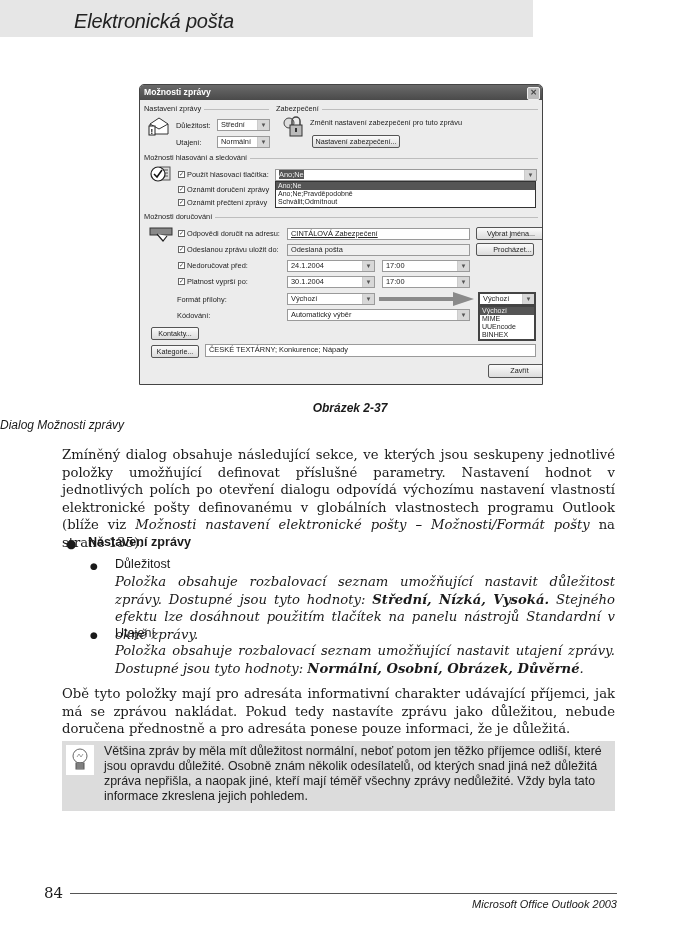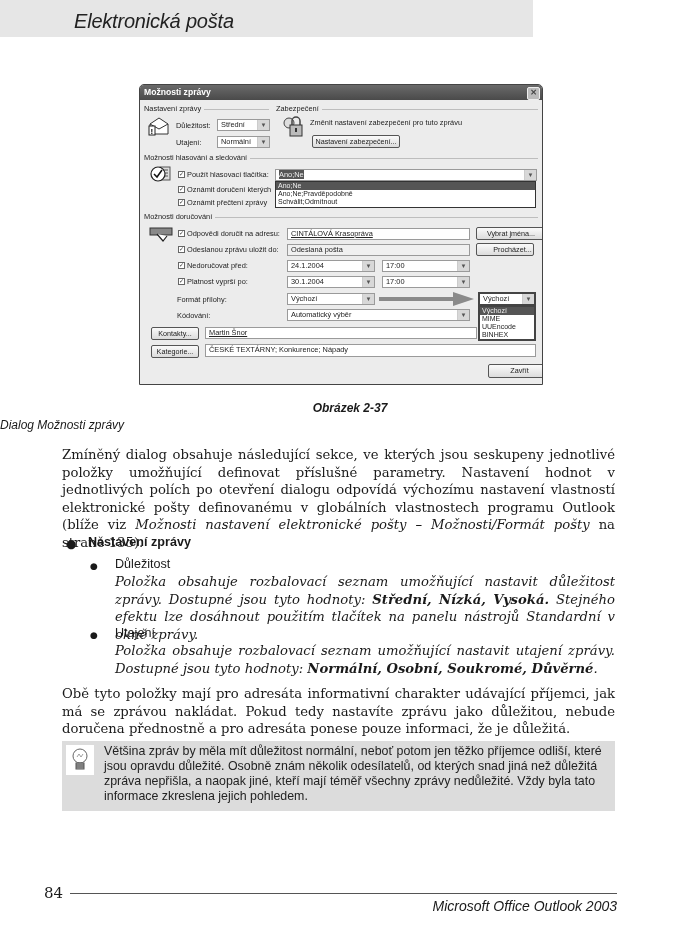--- a/index.html
+++ b/index.html
@@ -107,7 +107,7 @@
     <div>Schválit;Odmítnout</div>
   </div>
   <div class="chk" style="left:38px;top:101px;">✓</div>
-  <div class="lbl" style="left:47px;top:100px;">Oznámit doručení kterých</div>
+  <div class="lbl" style="left:47px;top:100px;">Oznámit doručení zprávy</div>
   <div class="chk" style="left:38px;top:114px;">✓</div>
   <div class="lbl" style="left:47px;top:113px;">Oznámit přečtení zprávy</div>
 

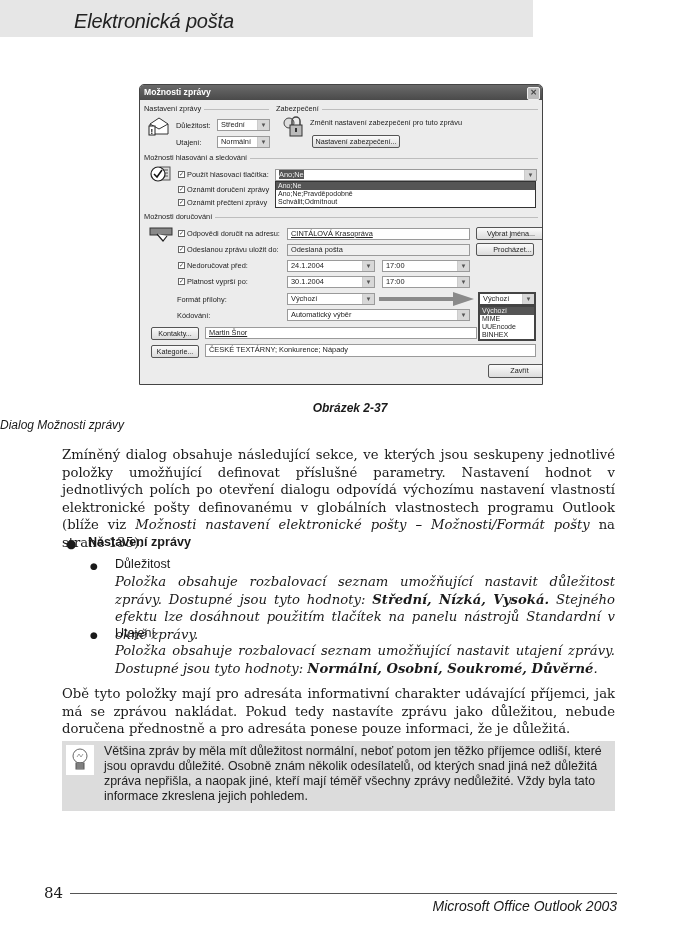--- a/index.html
+++ b/index.html
@@ -120,7 +120,7 @@
   <div class="chk" style="left:38px;top:145px;">✓</div>
   <div class="lbl" style="left:47px;top:144px;">Odpovědi doručit na adresu:</div>
   <div class="field" style="left:147px;top:143px;width:183px;">
-    <span class="u">CINTÁLOVÁ Krasopráva</span>
+    <span class="u">CINTÁLOVÁ Zabezpečení</span>
   </div>
   <div class="btn" style="left:336px;top:142px;width:70px;">Vybrat jména...</div>
 

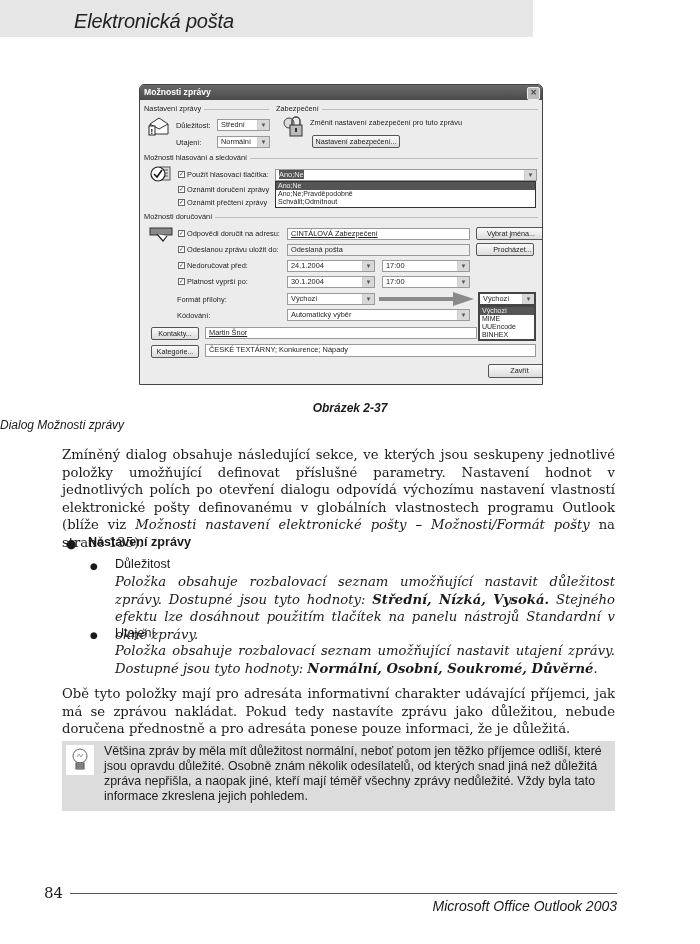--- a/index.html
+++ b/index.html
@@ -178,9 +178,6 @@
   </div>
 
   <div class="btn" style="left:11px;top:242px;width:48px;">Kontakty...</div>
-  <div class="field" style="left:65px;top:242px;width:272px;">
-    <span class="u">Martin Šnor</span>
-  </div>
   <div class="btn" style="left:11px;top:260px;width:48px;">Kategorie...</div>
   <div class="field" style="left:65px;top:259px;width:331px;height:13px;">ČESKÉ TEXTÁRNY; Konkurence; Nápady</div>
 

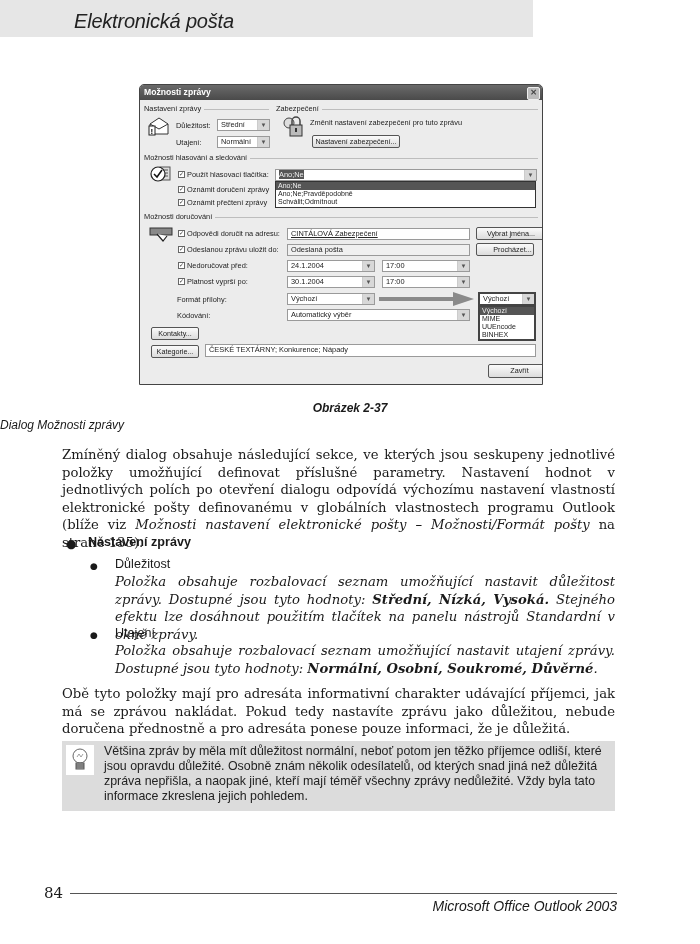--- a/index.html
+++ b/index.html
@@ -198,7 +198,7 @@
 
 <div class="bullet2" style="top:630px;">●</div>
 <div class="b2-label" style="top:626px;">Utajení</div>
-<div class="b2-desc" style="top:642px;"><span>Položka obsahuje rozbalovací seznam umožňující nastavit utajení zprávy. Dostupné jsou tyto hodnoty: </span><b>Normální, Osobní, Soukromé, Důvěrné</b><span>.</span></div>
+<div class="b2-desc" style="top:642px;"><span>Položka obsahuje rozbalovací seznam umožňující nastavit utajení zprávy. Dostupné jsou tyto hodnoty: </span><b>Normální, Osobní, Obrázek, Důvěrné</b><span>.</span></div>
 
 <div class="para" style="top:685px;">Obě tyto položky mají pro adresáta informativní charakter udávající příjemci, jak má se zprávou nakládat. Pokud tedy nastavíte zprávu jako důležitou, nebude doručena přednostně a pro adresáta ponese pouze informaci, že je důležitá.</div>
 

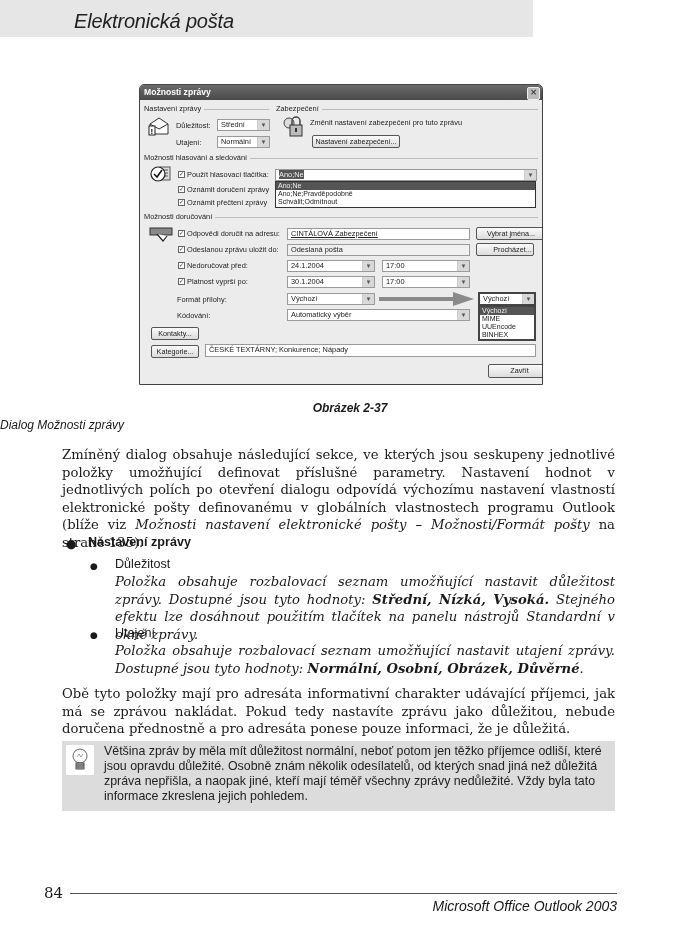--- a/index.html
+++ b/index.html
@@ -43,7 +43,7 @@
 
   .page-num { position:absolute; left:44px; top:884px; font-size:15px; }
   .footer-line { position:absolute; left:70px; top:893px; width:547px; height:1px; background:#555; }
-  .footer-text { position:absolute; right:83px; top:898px; font-family:"Liberation Sans", sans-serif; font-style:italic; font-size:14px; }
+  .footer-text { position:absolute; right:83px; top:898px; font-family:"Liberation Sans", sans-serif; font-style:italic; font-size:11px; }
 </style>
 </head>
 <body>

